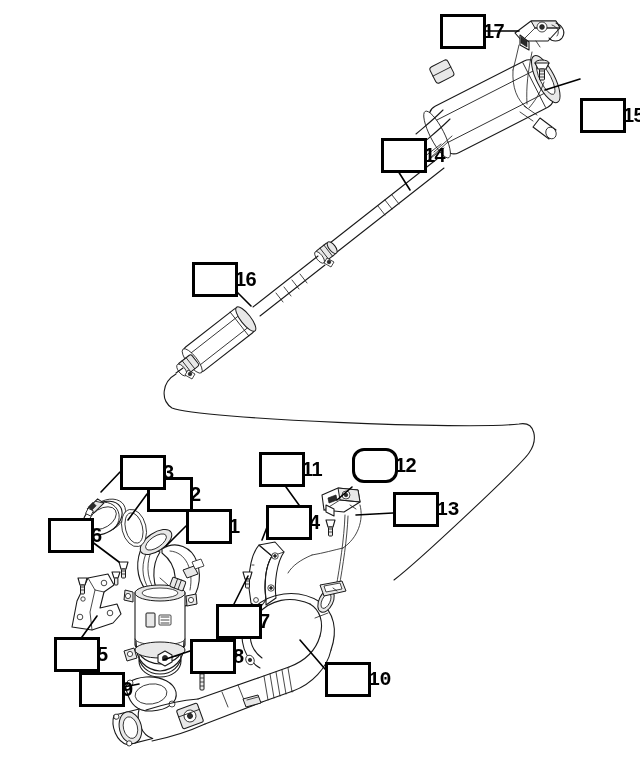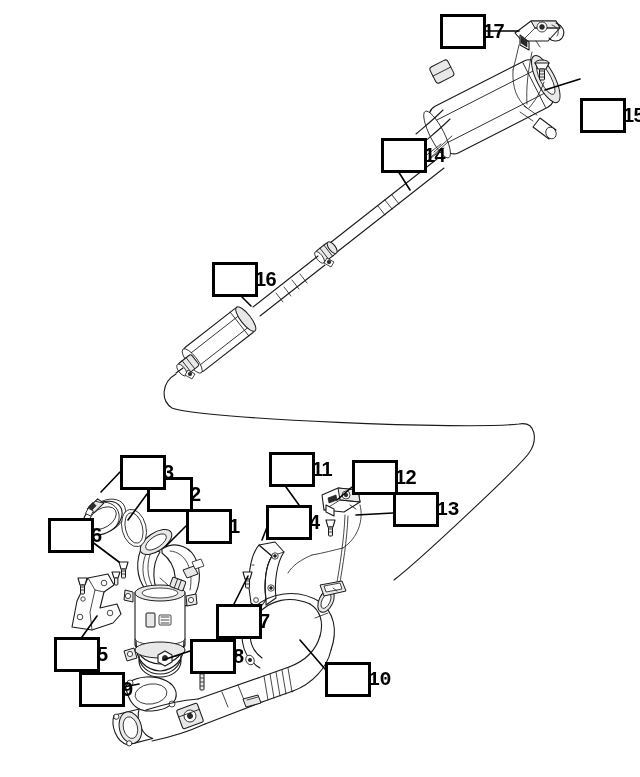--- a/index.html
+++ b/index.html
@@ -440,7 +440,7 @@
     <div class="callout" style="left:393px; top:492px;font-family:Liberation Mono, monospace;">13</div>
     <div class="callout" style="left:360px; top:138px;margin-left:21px;">14</div>
     <div class="callout" style="left:580px; top:62px;margin-top:36px;">15</div>
-    <div class="callout" style="left:212px; top:262px;">16</div>
+    <div class="callout" style="left:192px; top:262px;">16</div>
     <div class="callout" style="left:440px; top:14px;">17</div>
   </div>
 

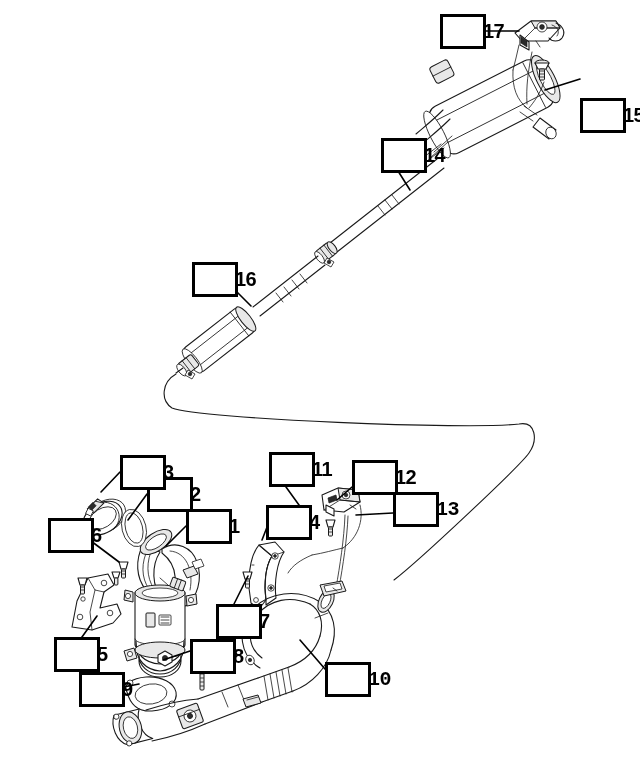--- a/index.html
+++ b/index.html
@@ -435,7 +435,7 @@
     <div class="callout" style="left:190px; top:639px;">8</div>
     <div class="callout" style="left:79px;  top:672px;">9</div>
     <div class="callout" style="left:325px; top:662px;font-family:Liberation Mono, monospace;">10</div>
-    <div class="callout" style="left:269px; top:452px;">11</div>
+    <div class="callout" style="left:259px; top:452px;">11</div>
     <div class="callout" style="left:352px; top:460px;">12</div>
     <div class="callout" style="left:393px; top:492px;font-family:Liberation Mono, monospace;">13</div>
     <div class="callout" style="left:360px; top:138px;margin-left:21px;">14</div>

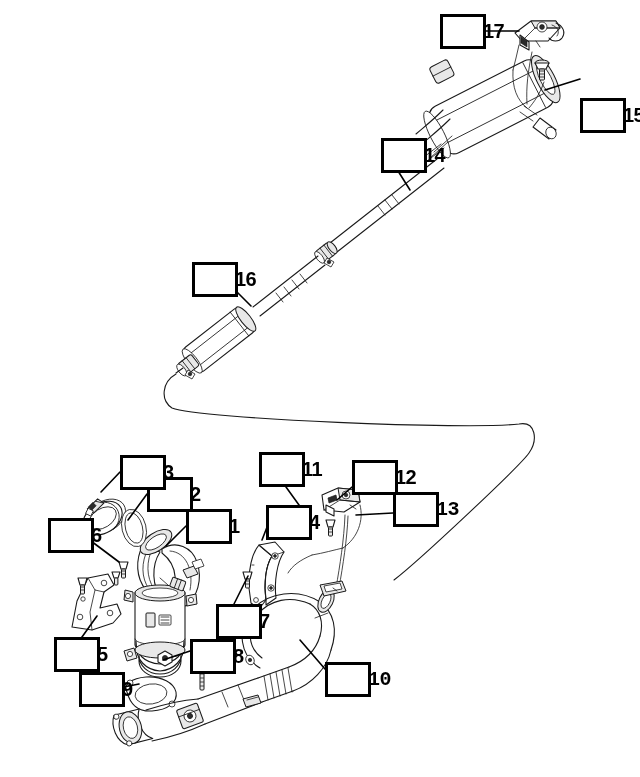--- a/index.html
+++ b/index.html
@@ -436,7 +436,7 @@
     <div class="callout" style="left:79px;  top:672px;">9</div>
     <div class="callout" style="left:325px; top:662px;font-family:Liberation Mono, monospace;">10</div>
     <div class="callout" style="left:259px; top:452px;">11</div>
-    <div class="callout" style="left:352px; top:460px;">12</div>
+    <div class="callout" style="left:352px; top:448px;border-radius:12px;">12</div>
     <div class="callout" style="left:393px; top:492px;font-family:Liberation Mono, monospace;">13</div>
     <div class="callout" style="left:360px; top:138px;margin-left:21px;">14</div>
     <div class="callout" style="left:580px; top:62px;margin-top:36px;">15</div>

